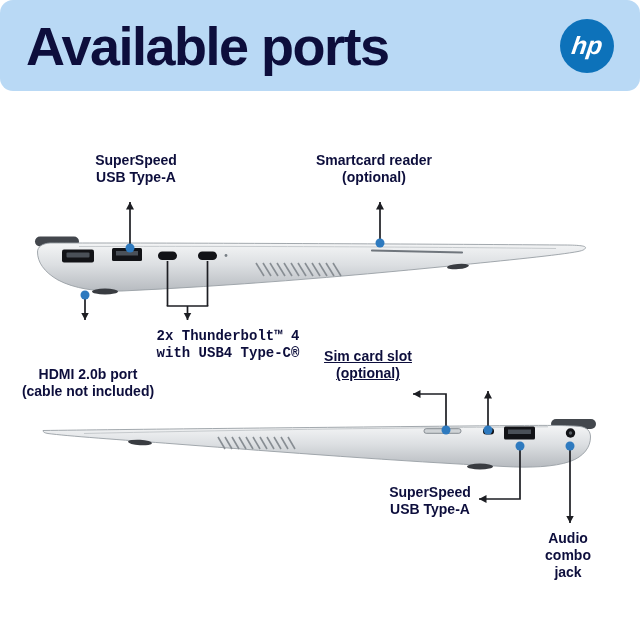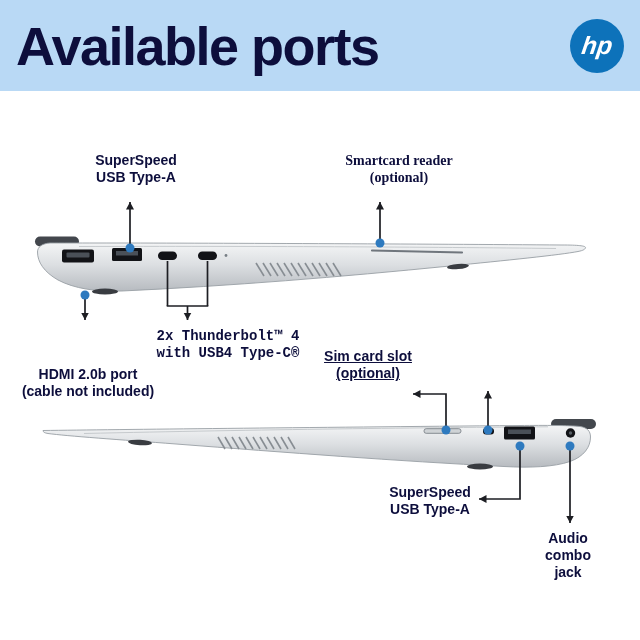--- a/index.html
+++ b/index.html
@@ -13,7 +13,8 @@
     position:absolute; top:0; left:0; width:640px; height:91px;
     background:var(--header-bg);
     display:flex; align-items:center; justify-content:space-between;
-    padding:0 16px;
+    padding:0 26px;
+    border-radius:13px;
   }
   .title {
     font-size:54px; font-weight:700; letter-spacing:-1.5px;

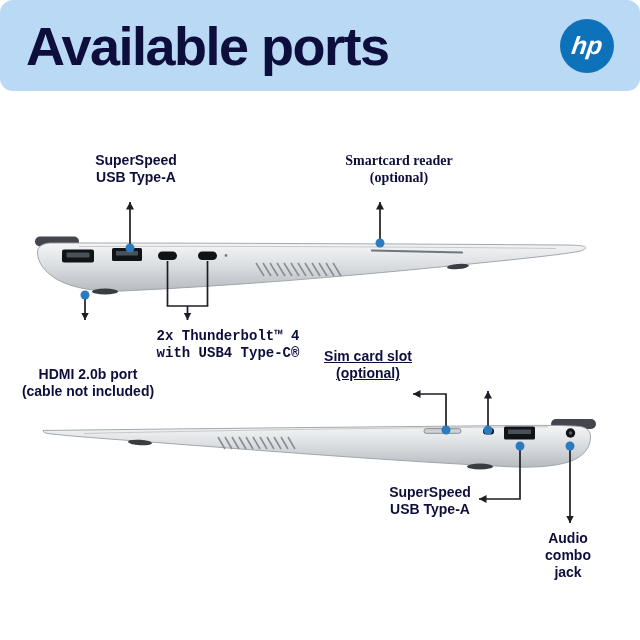--- a/index.html
+++ b/index.html
@@ -37,7 +37,7 @@
     color:var(--ink); white-space:pre-line;
   }
   .lbl-usb-a-top   { left:136px; top:152px; }
-  .lbl-smartcard   { left:399px; top:152px;font-family:Liberation Serif, serif; }
+  .lbl-smartcard   { left:374px; top:152px; }
   .lbl-hdmi        { left:88px;  top:328px;margin-top:38px; }
   .lbl-tb          { left:228px; top:328px;font-family:Liberation Mono, monospace; }
   .lbl-sim         { left:368px; top:348px;text-decoration:underline; }

